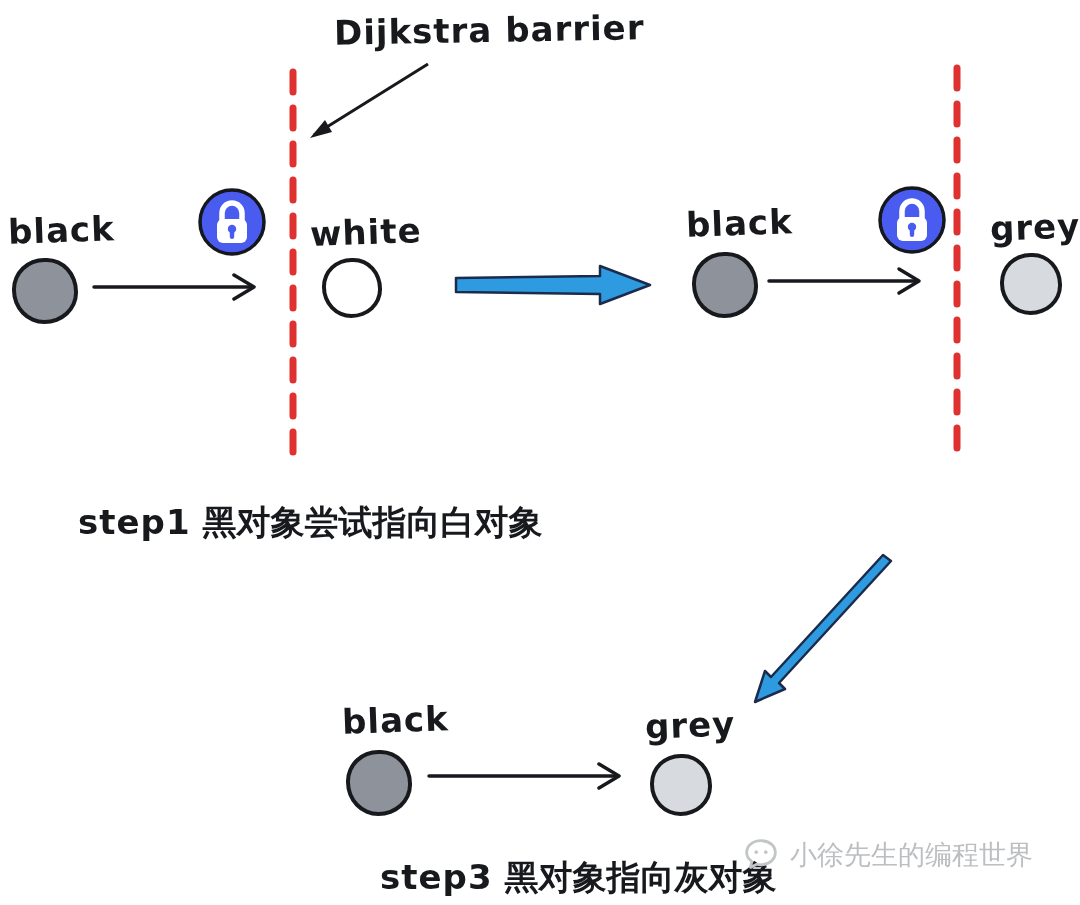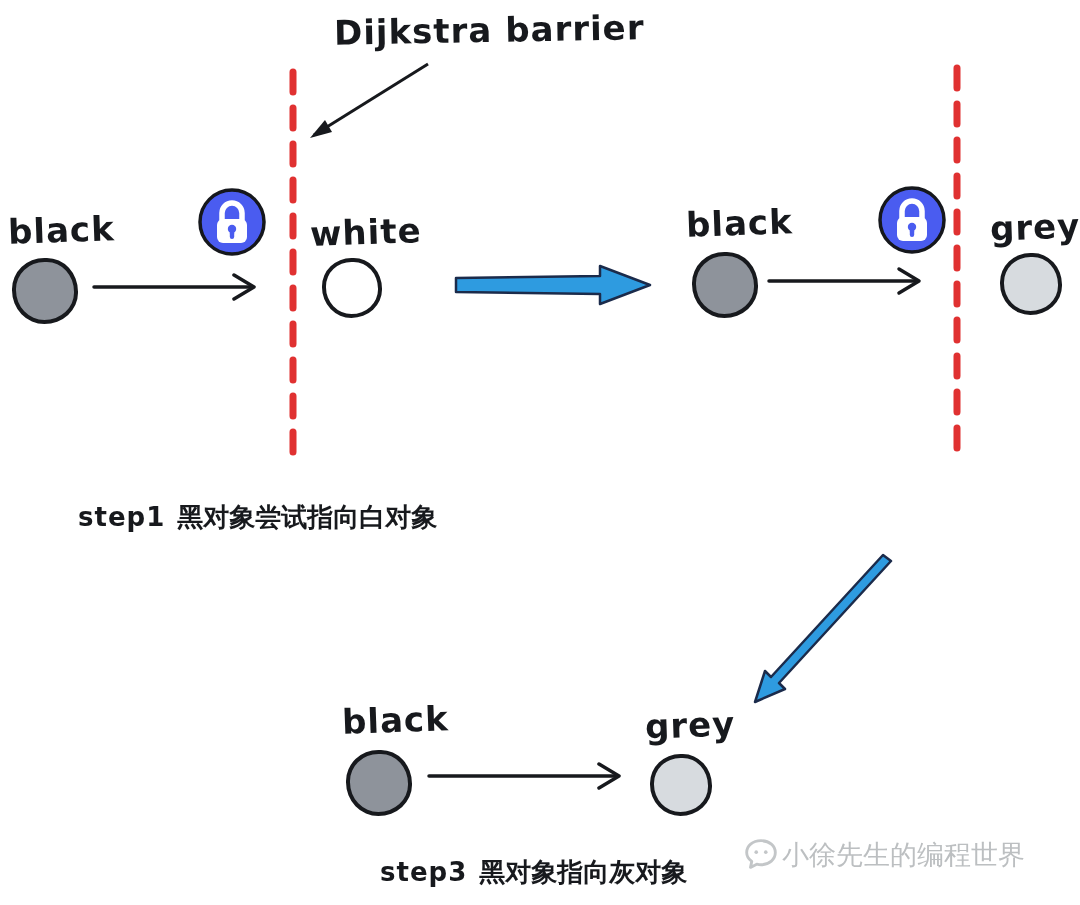--- a/index.html
+++ b/index.html
@@ -33,7 +33,7 @@
   }
 
   .caption {
-    position:absolute; font-size:26px; font-weight:600; white-space:nowrap;
+    position:absolute; font-size:34px; font-weight:600; white-space:nowrap;
   }
   .caption .step { font-weight:700; margin-right:12px; letter-spacing:1px; }
 

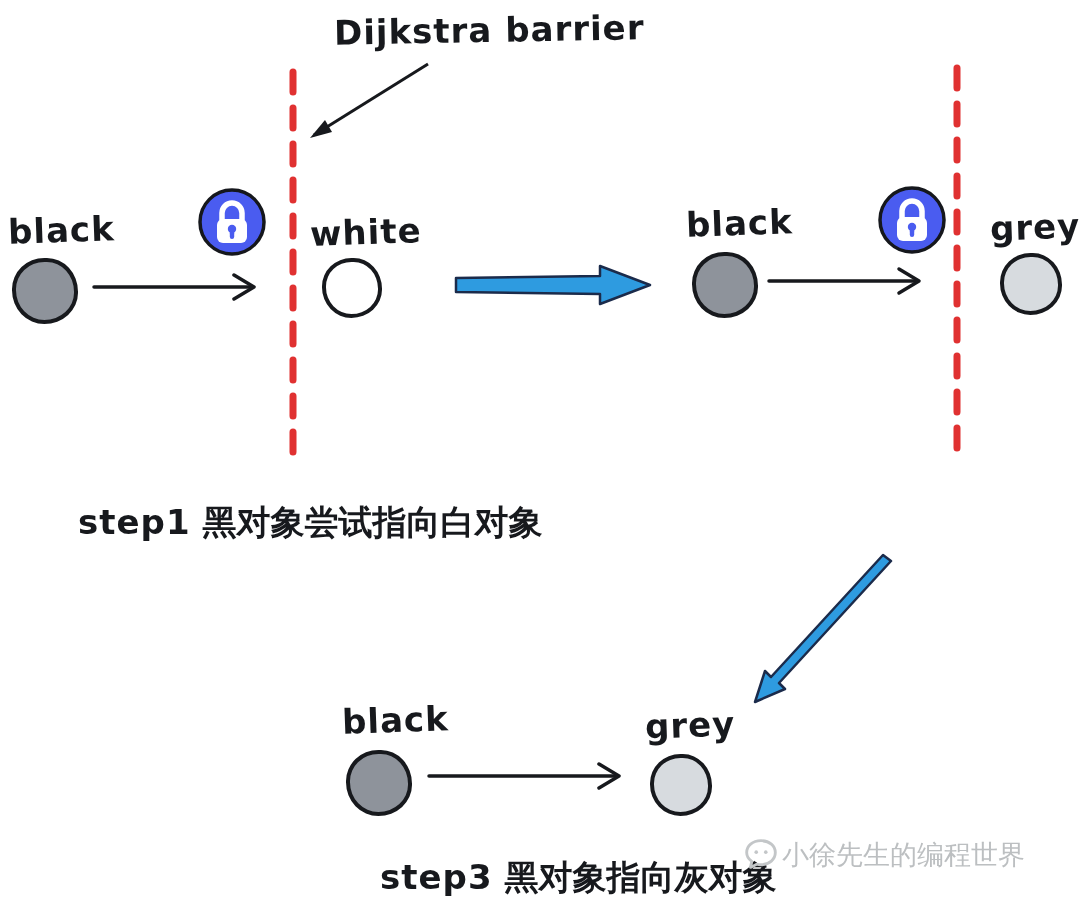--- a/index.html
+++ b/index.html
@@ -41,7 +41,7 @@
 
   .watermark {
     position:absolute; left:740px; top:834px;
-    display:flex; align-items:center; 
+    display:flex; align-items:center; gap:8px;
     color:var(--watermark-text,#bcbfc1);
     font-size:27px; font-weight:500; white-space:nowrap;
   }

